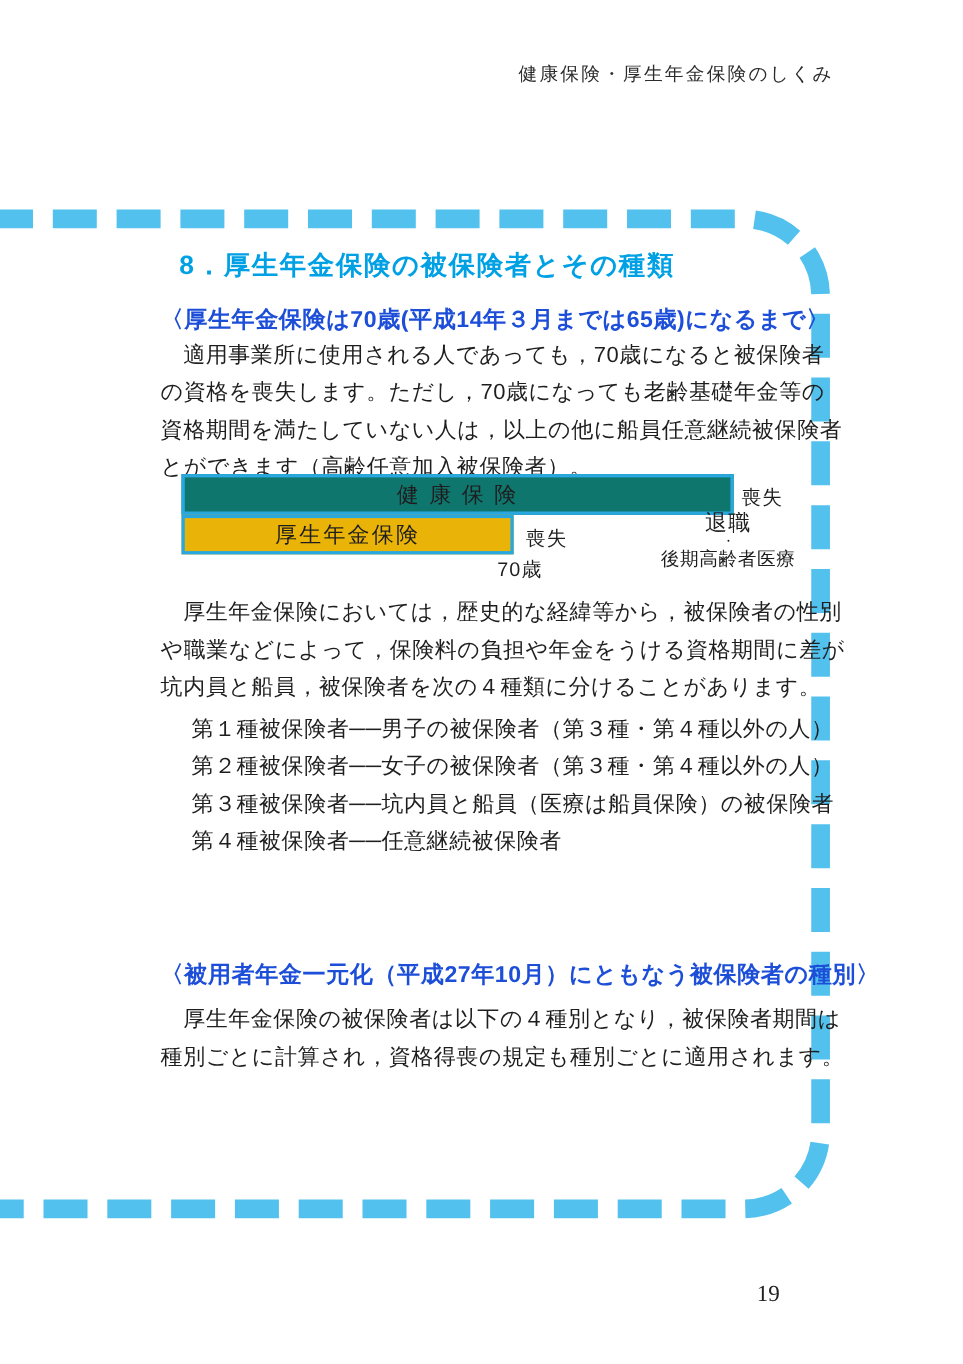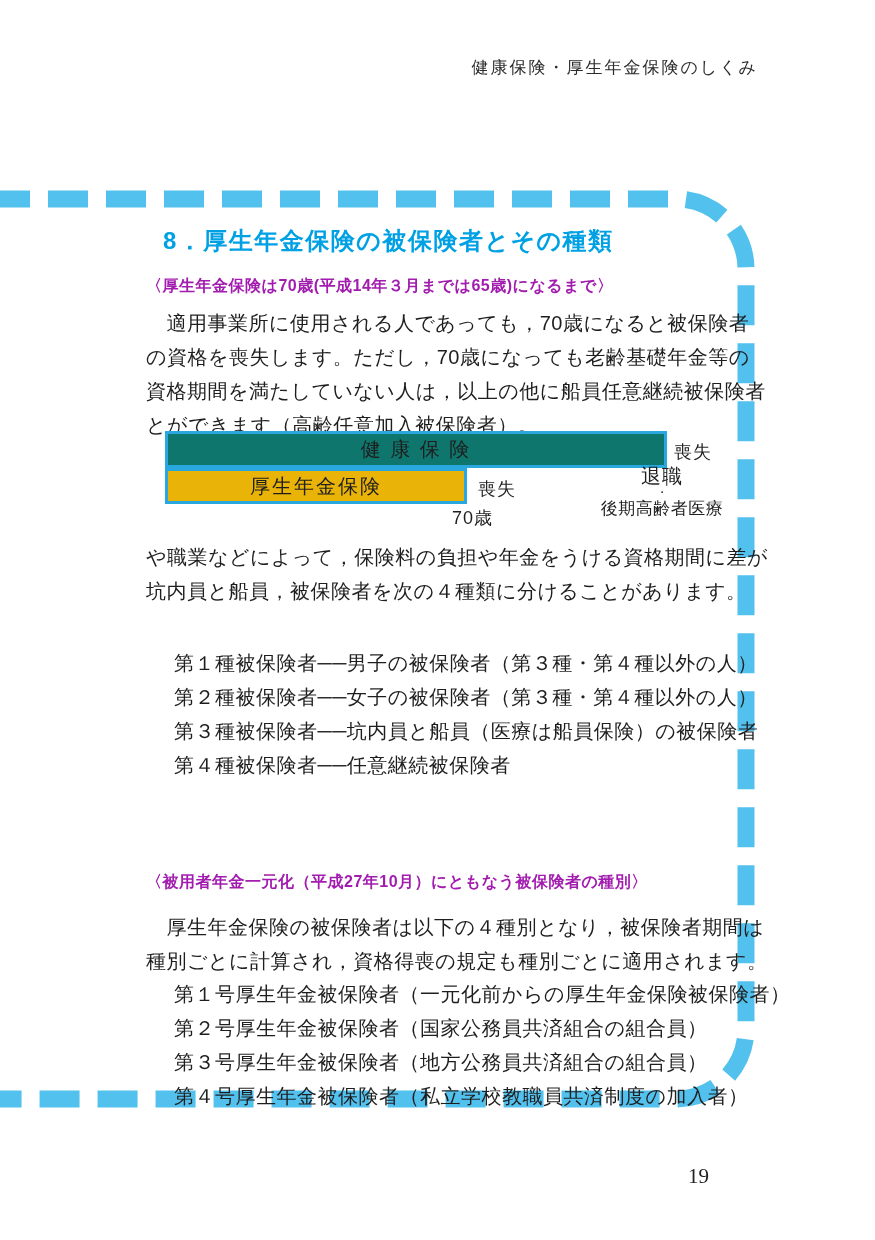--- a/index.html
+++ b/index.html
@@ -18,7 +18,7 @@
     color:#00a1e4; letter-spacing:1.5px; white-space:nowrap;
   }
   .sub-heading {
-    position:absolute; font-size:16px; font-weight:bold; color:#a21caf;
+    position:absolute; font-size:21px; font-weight:bold; color:#1d4ed8;
     letter-spacing:0.5px; white-space:nowrap;
   }
   #heading1 { left:146px; top:276px; }

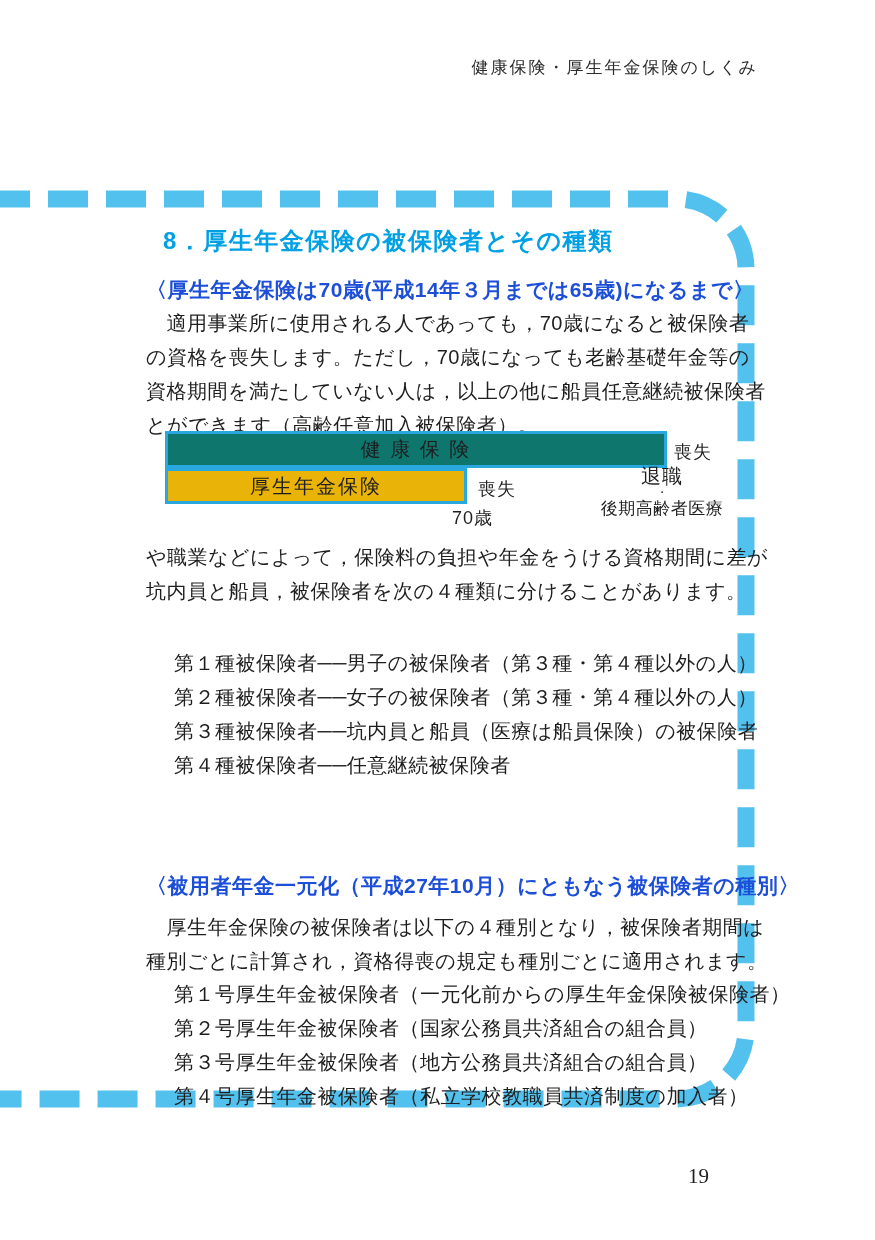--- a/index.html
+++ b/index.html
@@ -96,6 +96,7 @@
   </div>
 
   <div class="para" id="para2">
+    <div>　厚生年金保険においては，歴史的な経緯等から，被保険者の性別</div>
     <div>や職業などによって，保険料の負担や年金をうける資格期間に差が</div>
     <div>坑内員と船員，被保険者を次の４種類に分けることがあります。</div>
   </div>

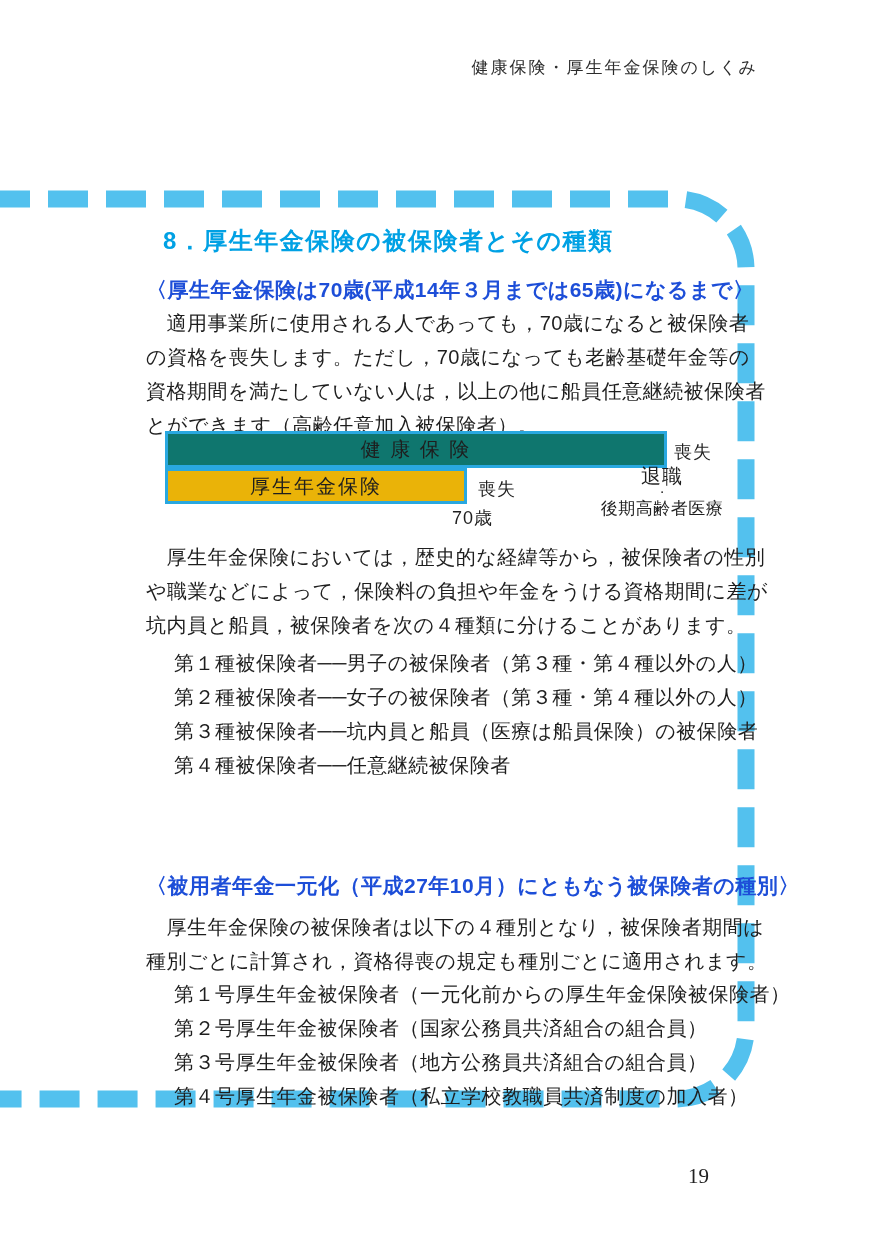--- a/index.html
+++ b/index.html
@@ -116,12 +116,6 @@
     <div>種別ごとに計算され，資格得喪の規定も種別ごとに適用されます。</div>
   </div>
 
-  <div class="type-list" id="types2">
-    <div>第１号厚生年金被保険者（一元化前からの厚生年金保険被保険者）</div>
-    <div>第２号厚生年金被保険者（国家公務員共済組合の組合員）</div>
-    <div>第３号厚生年金被保険者（地方公務員共済組合の組合員）</div>
-    <div>第４号厚生年金被保険者（私立学校教職員共済制度の加入者）</div>
-  </div>
 
   <div class="page-number">19</div>
 

